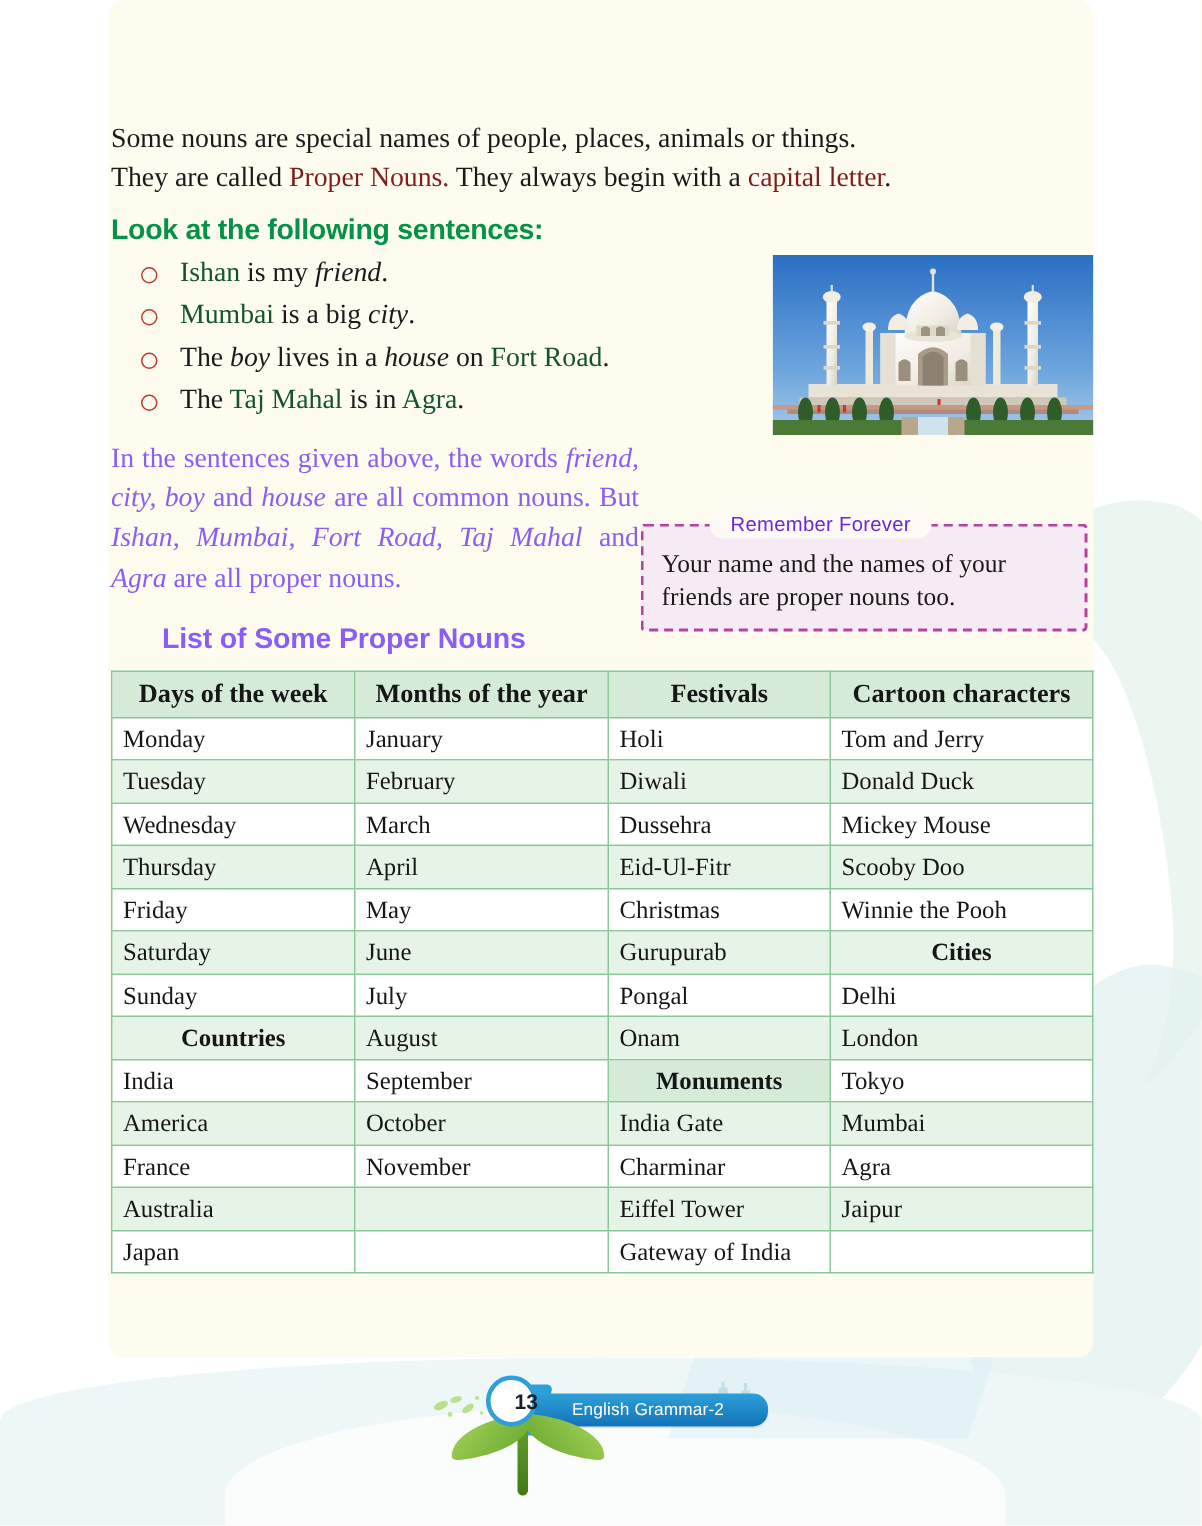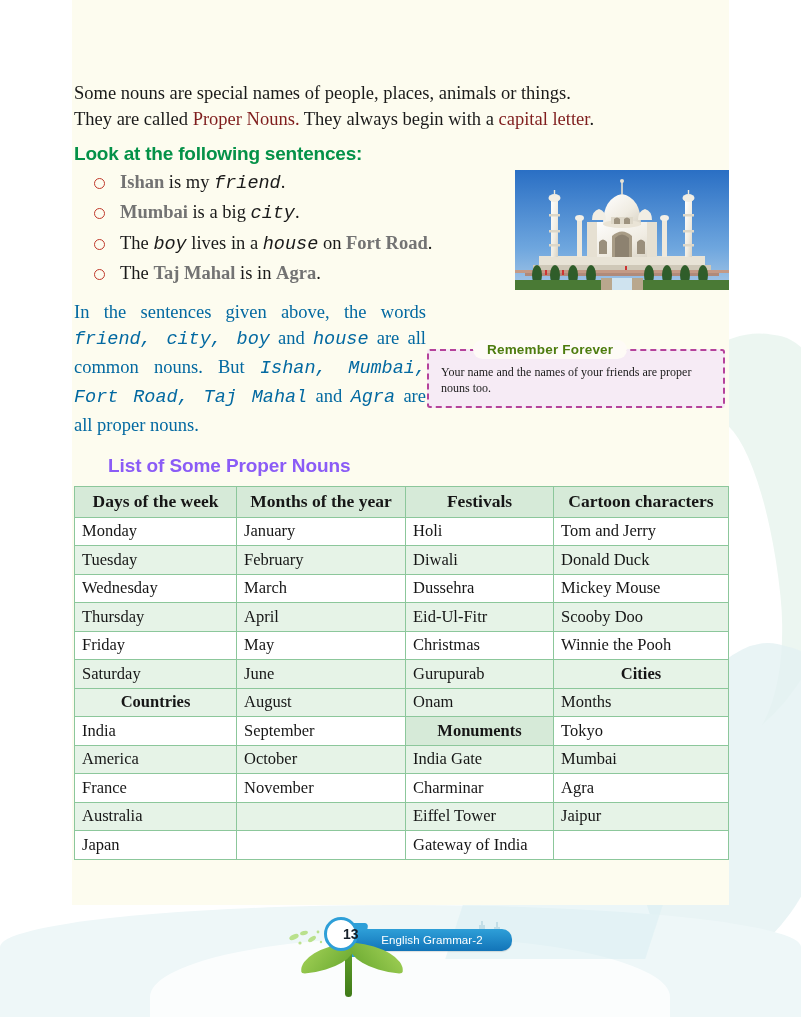--- a/index.html
+++ b/index.html
@@ -61,6 +61,7 @@
     padding: 80px 0 0 0;
     box-sizing: border-box;
     min-height: 905px;
+    border-radius: 11px;
   }
 
   .intro-para {

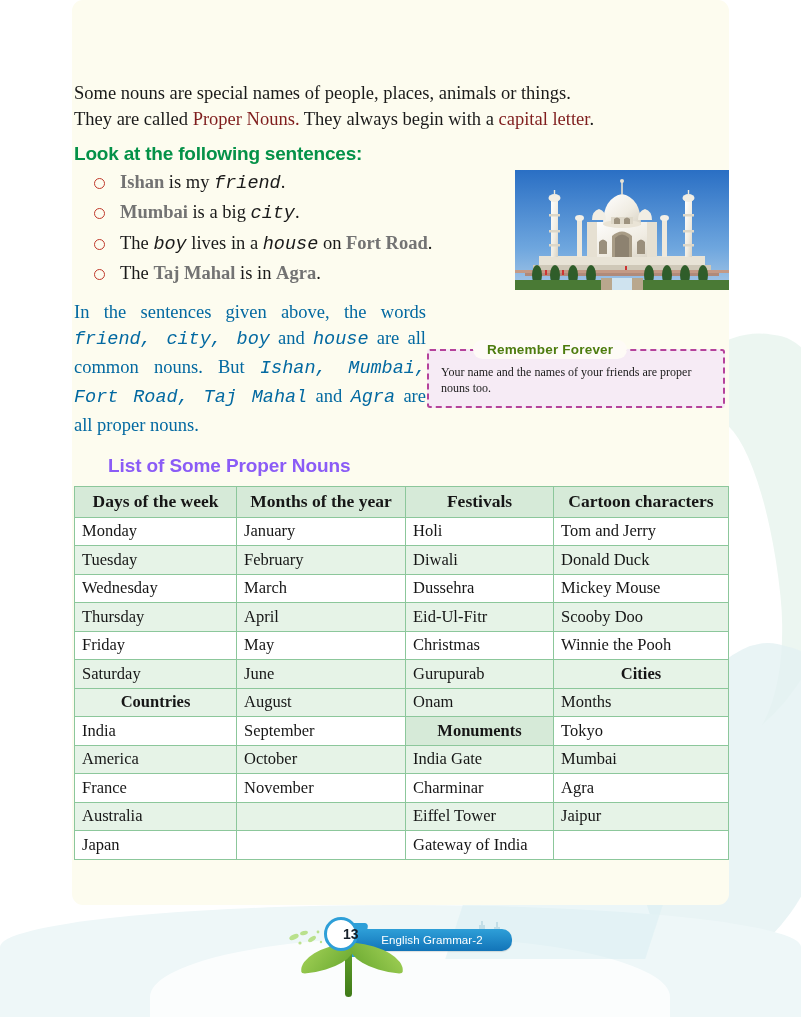--- a/index.html
+++ b/index.html
@@ -72,7 +72,7 @@
     padding: 0 2px 0 2px;
   }
   .kw-pink { color: #7f1d1d; }
-  .kw-blue { color: #737373; font-weight: bold; }
+  .kw-blue { color: #14532d; }
   .it { font-style: italic; font-family: Liberation Mono, monospace; }
 
   .lead-green {

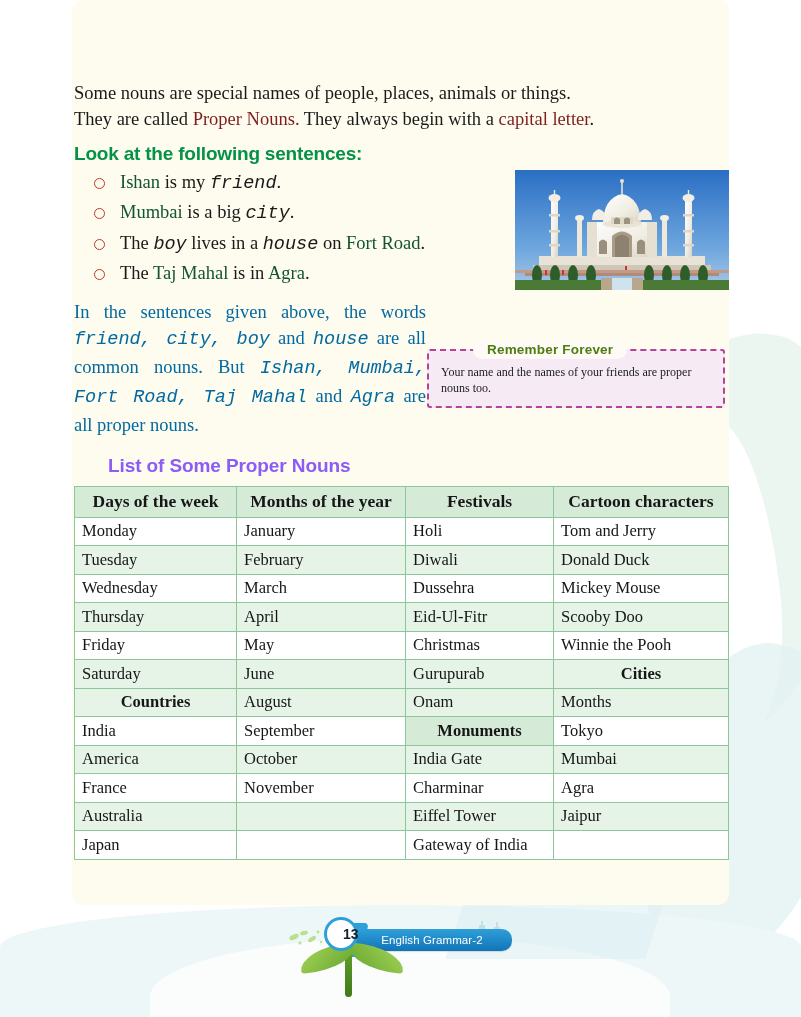--- a/index.html
+++ b/index.html
@@ -73,7 +73,7 @@
   }
   .kw-pink { color: #7f1d1d; }
   .kw-blue { color: #14532d; }
-  .it { font-style: italic; font-family: Liberation Mono, monospace; }
+  .it { font-style: italic; }
 
   .lead-green {
     color: #049148;

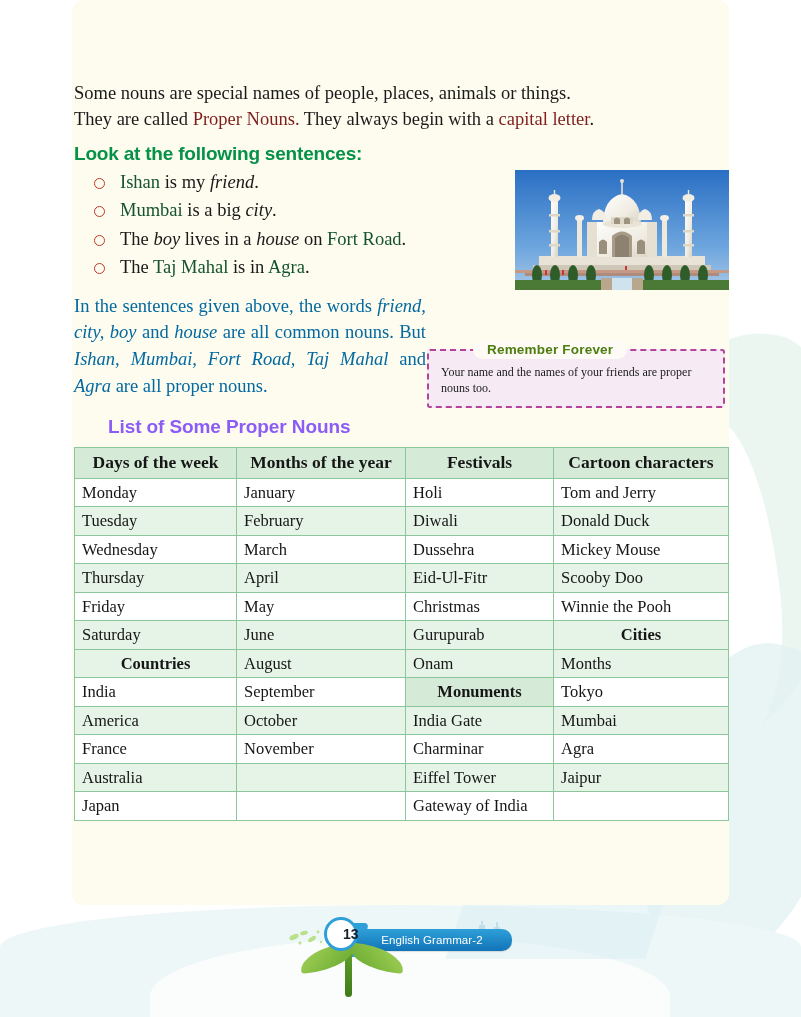--- a/index.html
+++ b/index.html
@@ -111,7 +111,7 @@
   .justified {
     font-size: 18.5px;
     line-height: 1.45;
-    color: #0369a1;
+    color: #8b5cf6;
     text-align: justify;
     margin: 2px 0 0 2px;
     width: 655px;

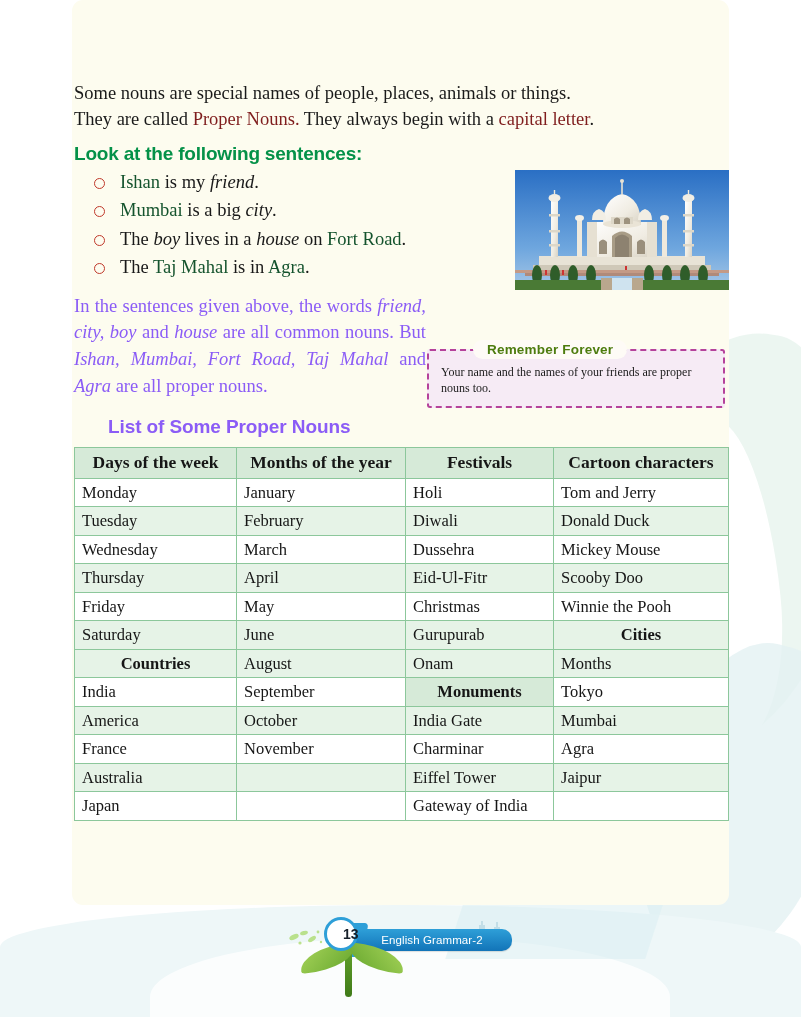--- a/index.html
+++ b/index.html
@@ -133,9 +133,9 @@
     position: absolute;
     left: 44px; top: -11px;
     background: #fefbf6;
-    color: #4d7c0f;
+    color: #6d28d9;
     font-family: "Liberation Sans", sans-serif;
-    font-weight: bold;
+    font-weight: normal;
     font-size: 13.5px;
     padding: 2px 14px;
     border-radius: 12px;

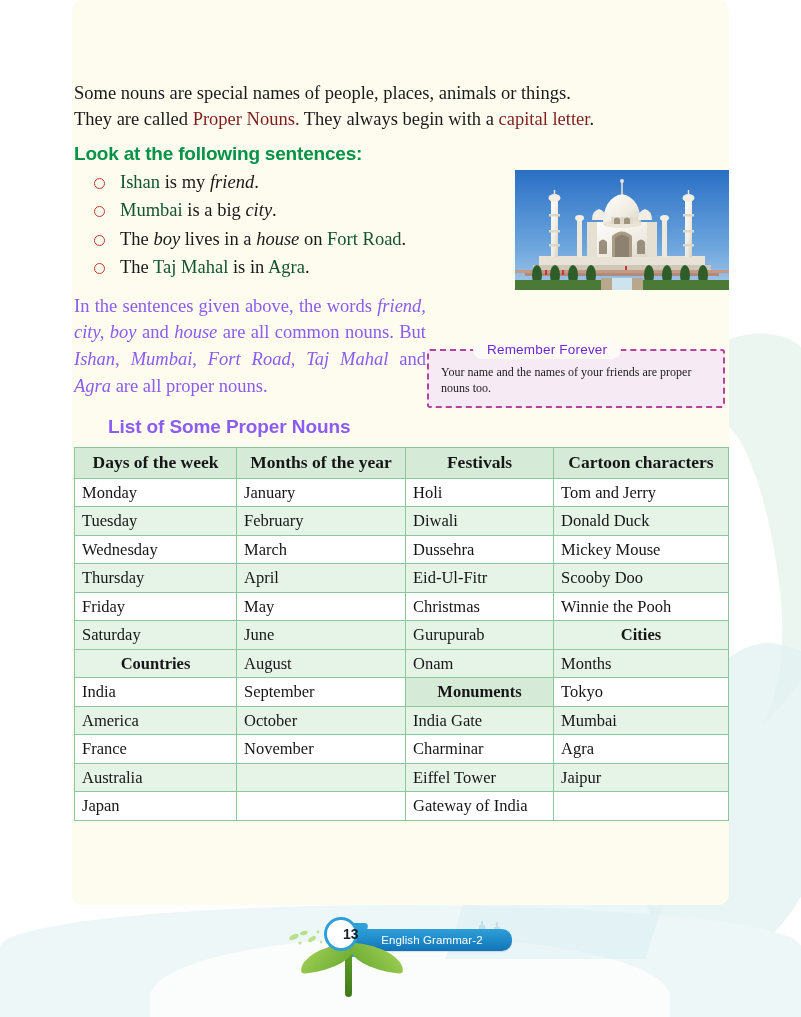--- a/index.html
+++ b/index.html
@@ -143,7 +143,7 @@
     white-space: nowrap;
   }
   .remember-body {
-    font-size: 12px;
+    font-size: 17px;
     color: #1a1a1a;
     line-height: 1.32;
   }

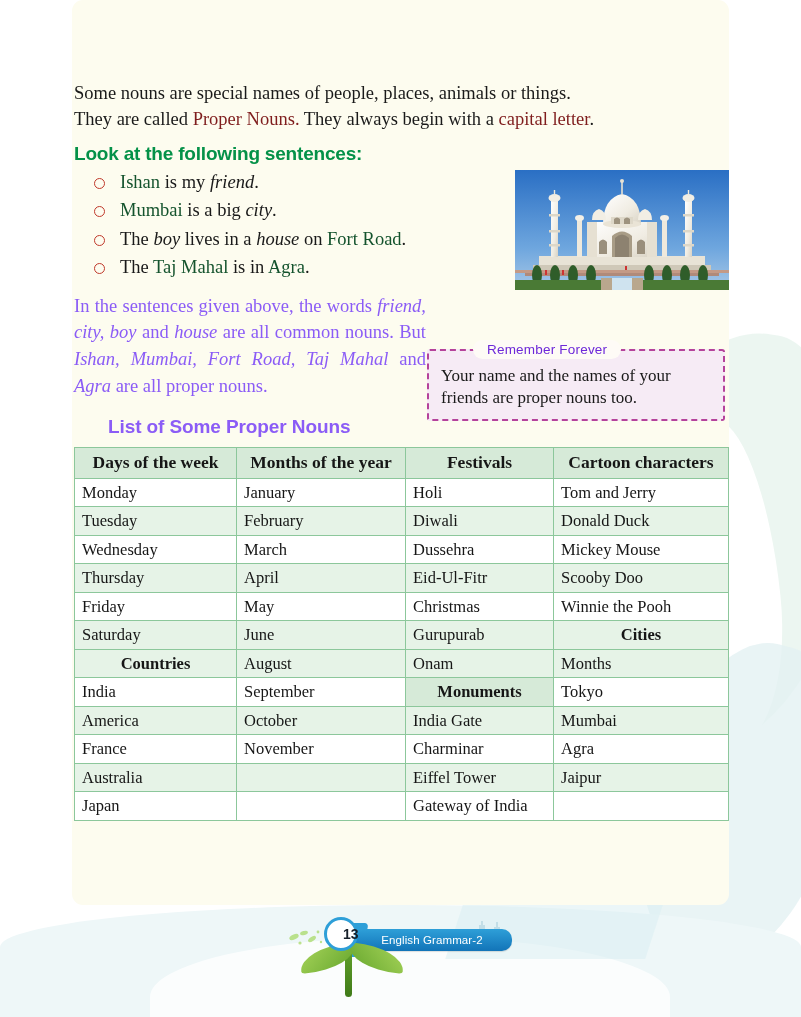--- a/index.html
+++ b/index.html
@@ -374,6 +374,12 @@
           <td>June</td>
           <td>Gurupurab</td>
           <td class="sub">Cities</td>
+        </tr>
+        <tr>
+          <td>Sunday</td>
+          <td>July</td>
+          <td>Pongal</td>
+          <td>Delhi</td>
         </tr>
         <tr class="alt">
           <td class="sub">Countries</td>

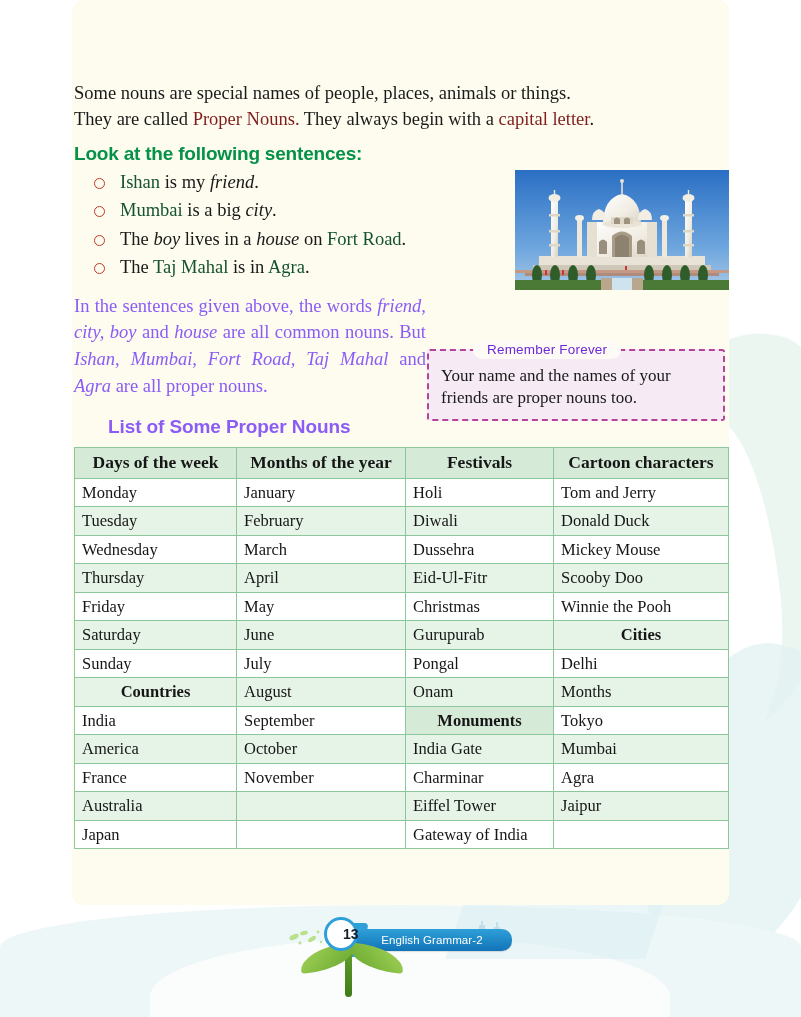--- a/index.html
+++ b/index.html
@@ -385,7 +385,7 @@
           <td class="sub">Countries</td>
           <td>August</td>
           <td>Onam</td>
-          <td>Months</td>
+          <td>London</td>
         </tr>
         <tr>
           <td>India</td>

